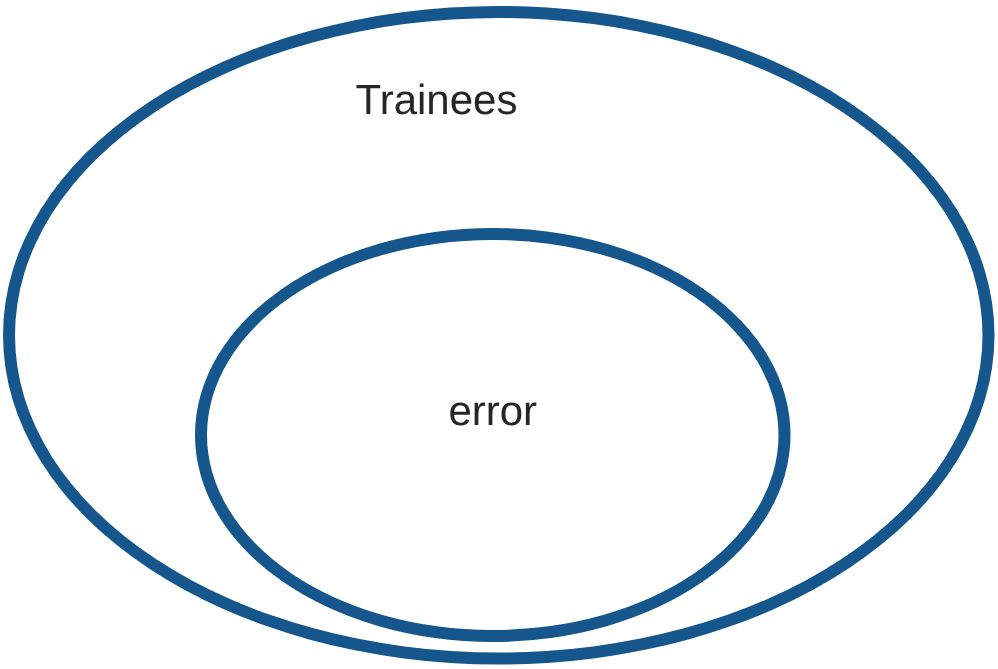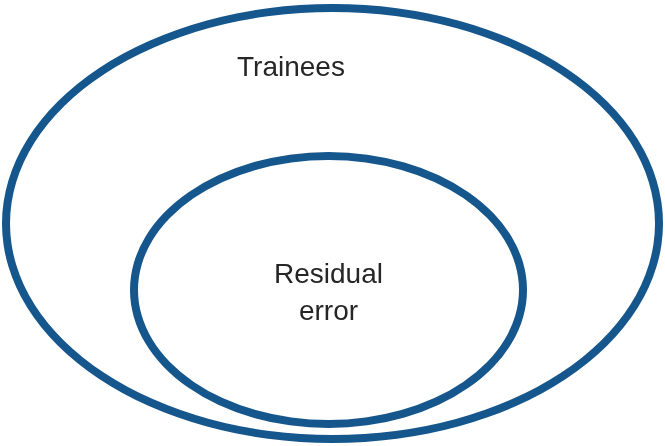--- a/index.html
+++ b/index.html
@@ -67,7 +67,6 @@
   </div>
 
   <div class="label label-inner">
-    <div>Residual</div>
     <div>error</div>
   </div>
 

